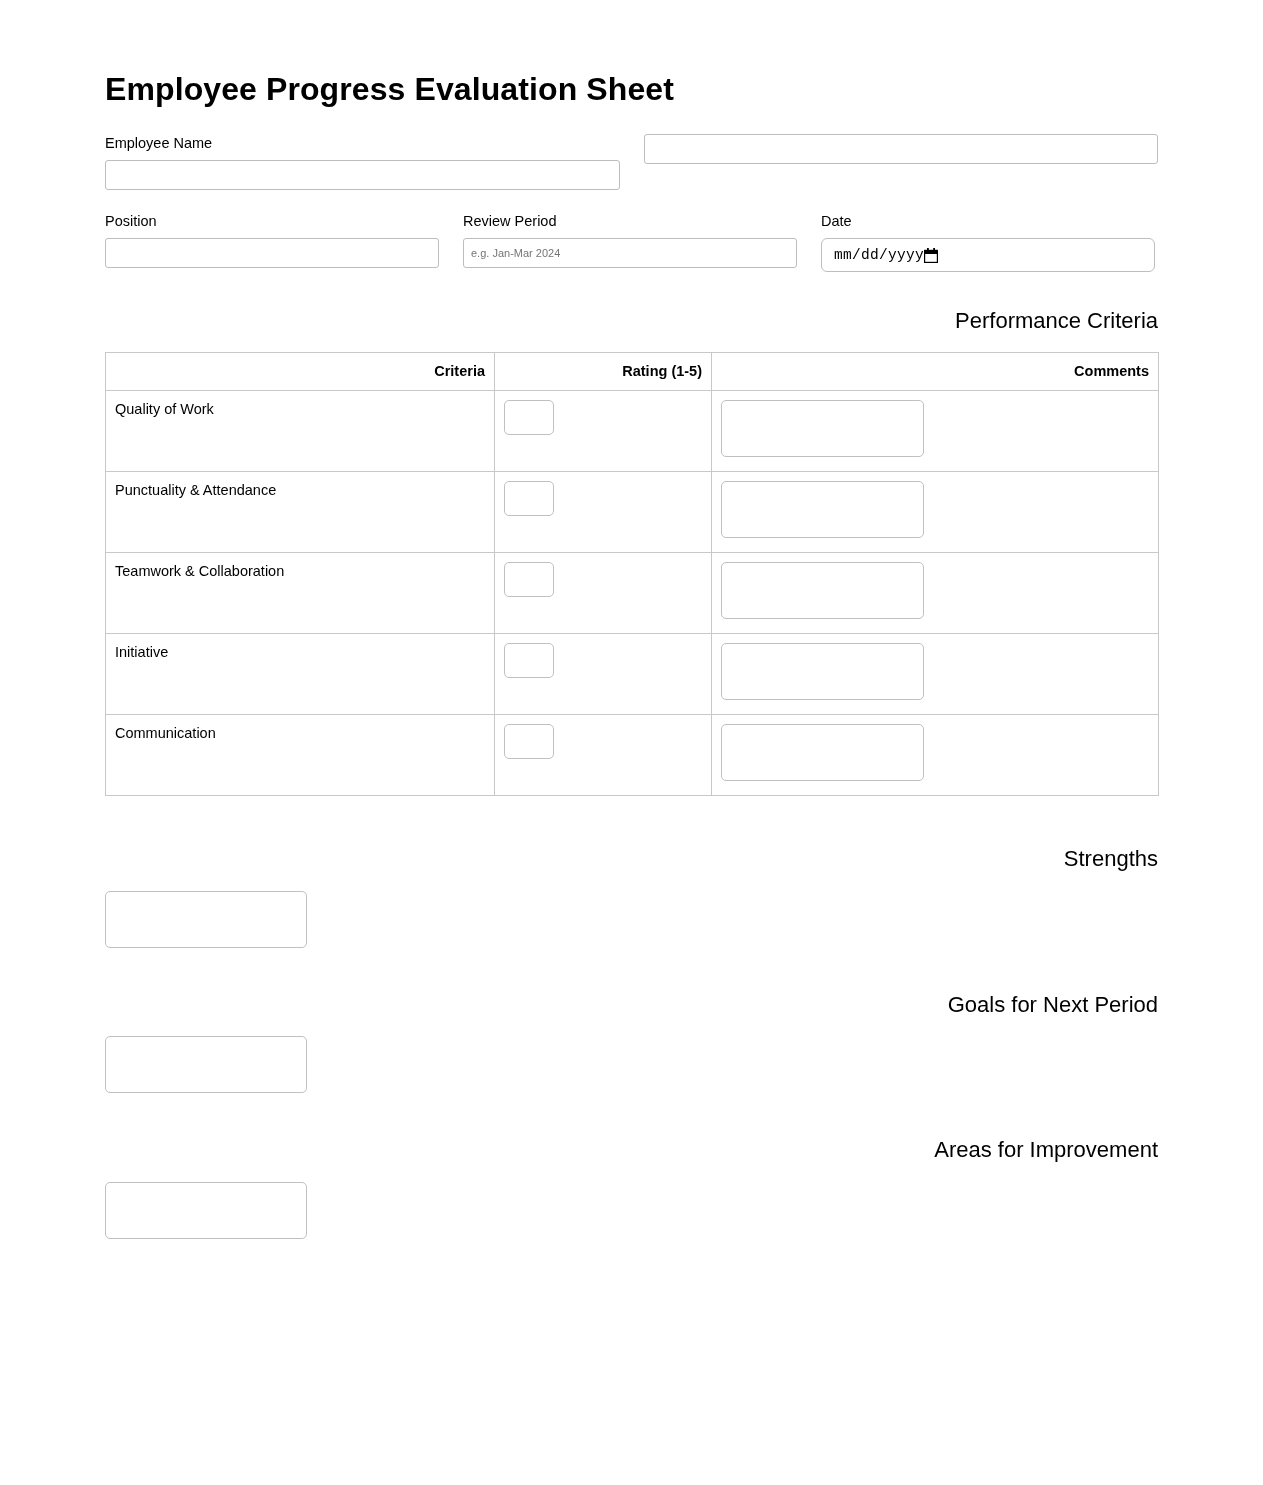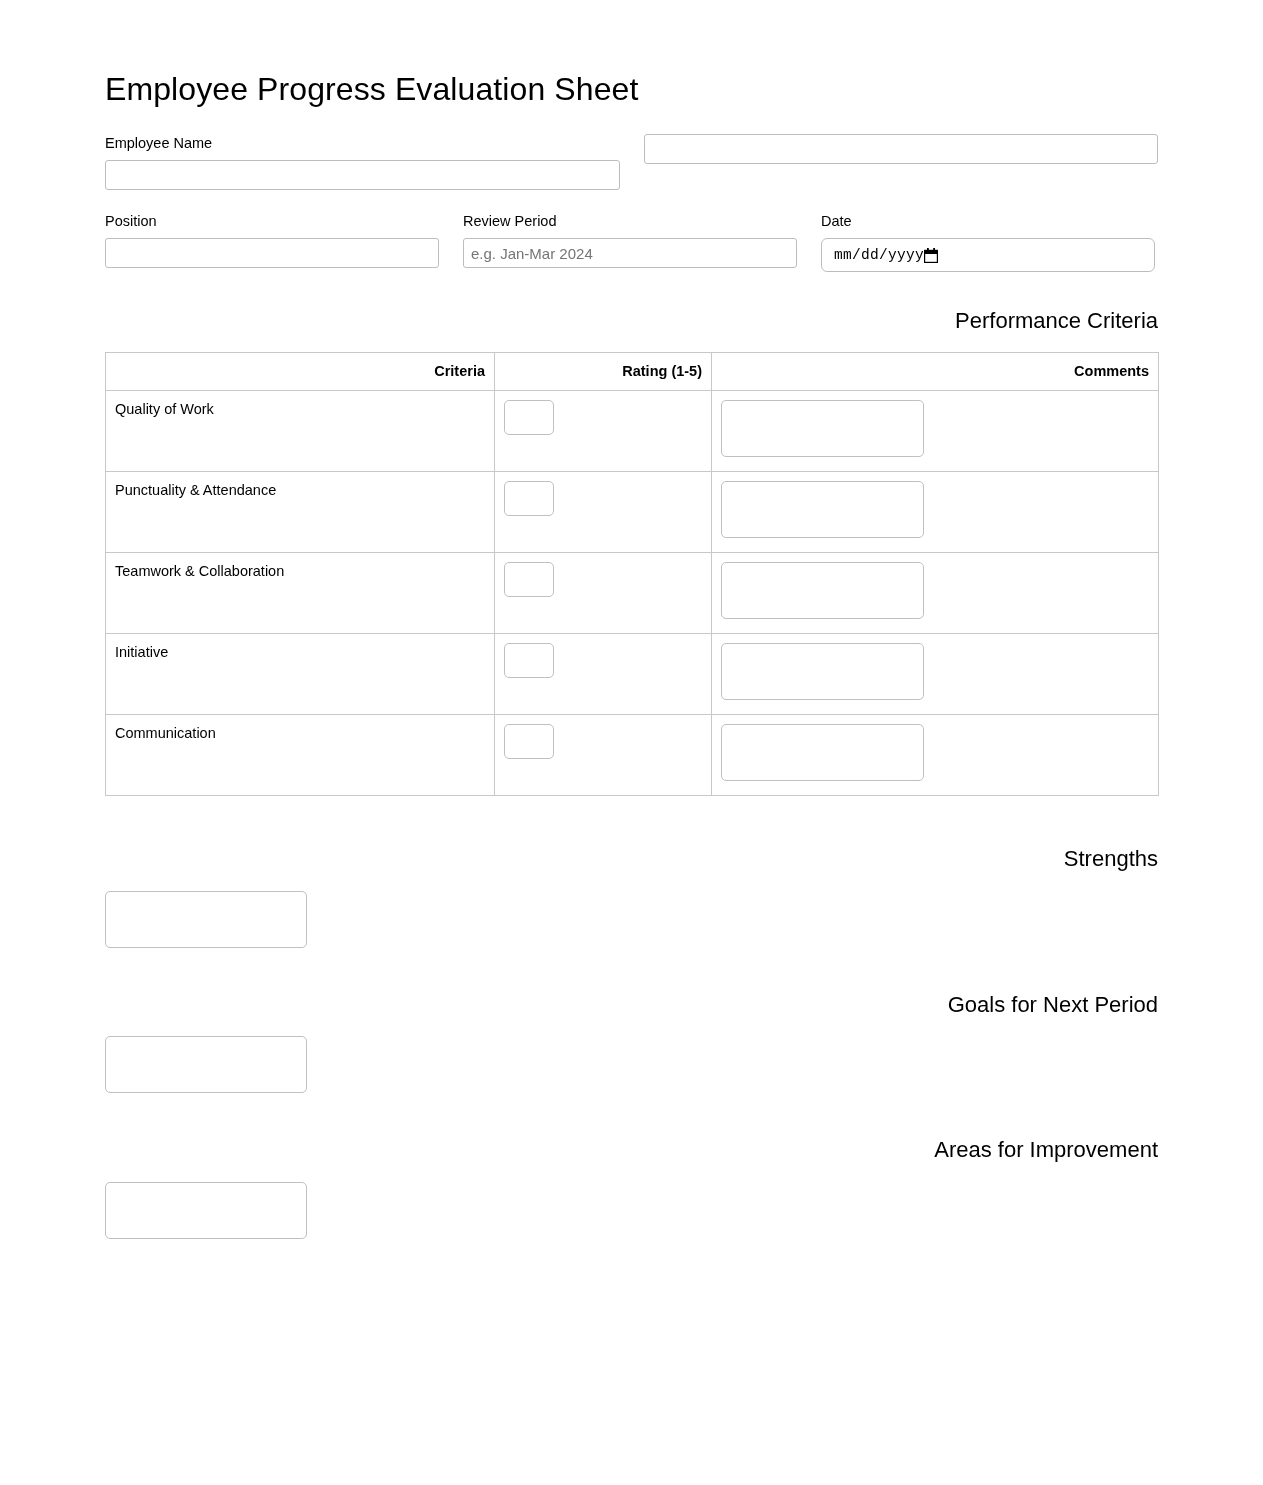--- a/index.html
+++ b/index.html
@@ -22,7 +22,7 @@
 
   h1.form-title {
     font-size: 32px;
-    font-weight: normal;
+    font-weight: bold;
     margin: 0 0 26px 0;
     line-height: 1.2;
     letter-spacing: 0.1px;

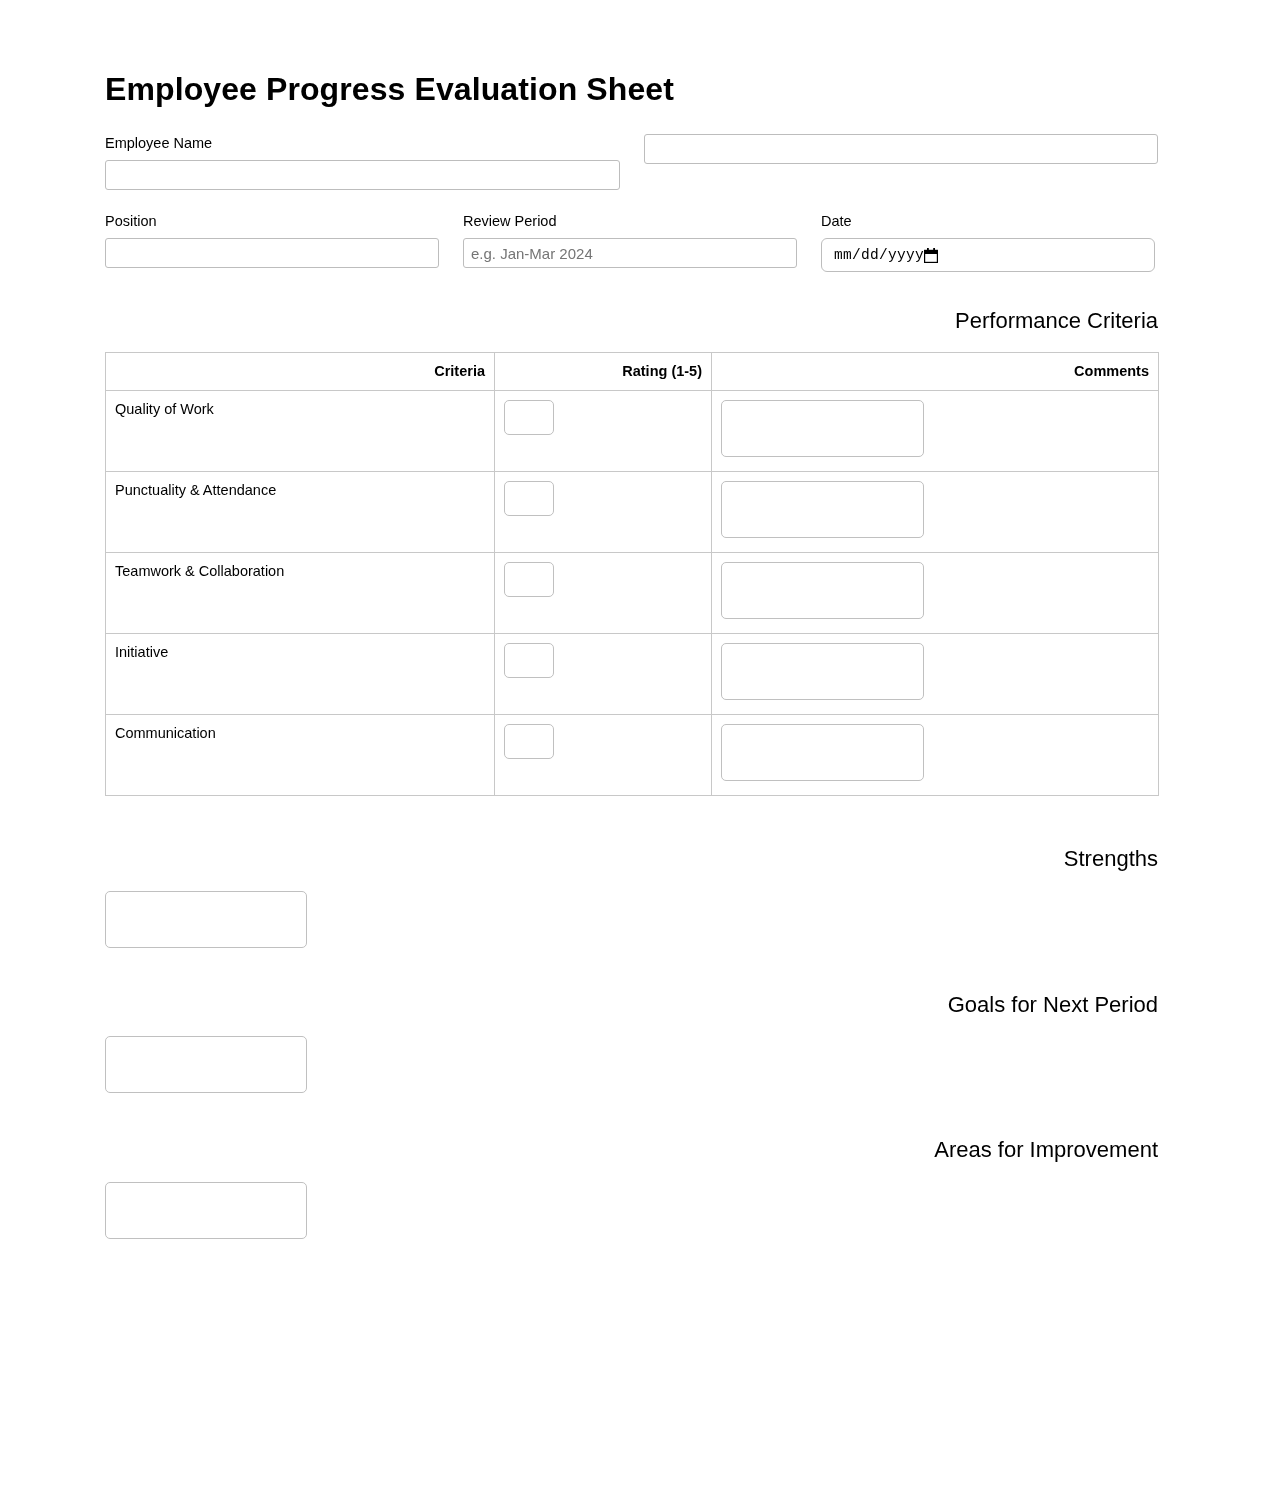--- a/index.html
+++ b/index.html
@@ -51,7 +51,7 @@
     border-radius: 3px;
     background: #ffffff;
     font-family: "Liberation Sans", sans-serif;
-    font-size: 15px;
+    font-size: 11px;
     padding: 2px 7px;
     color: #000;
     outline: none;

